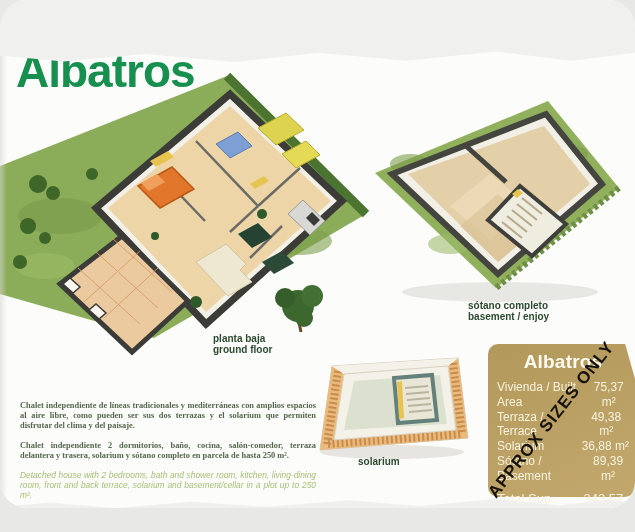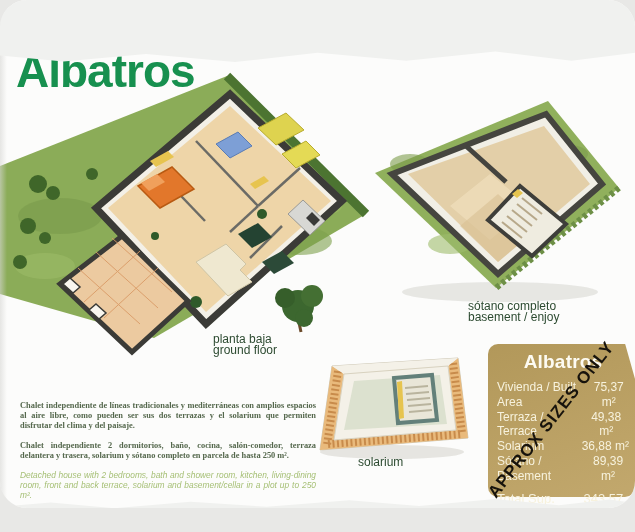--- a/index.html
+++ b/index.html
@@ -36,7 +36,7 @@
   .fig-basement { left:370px; top:94px; }
   .fig-solarium { left:298px; top:348px; }
   .caption {
-    position:absolute; z-index:6; font-size:12px; font-weight:normal;
+    position:absolute; z-index:6; font-size:10px; font-weight:bold;
     color:#2c4a30; line-height:10.5px; white-space:nowrap;
   }
   .cap-ground   { left:213px; top:334px; }

